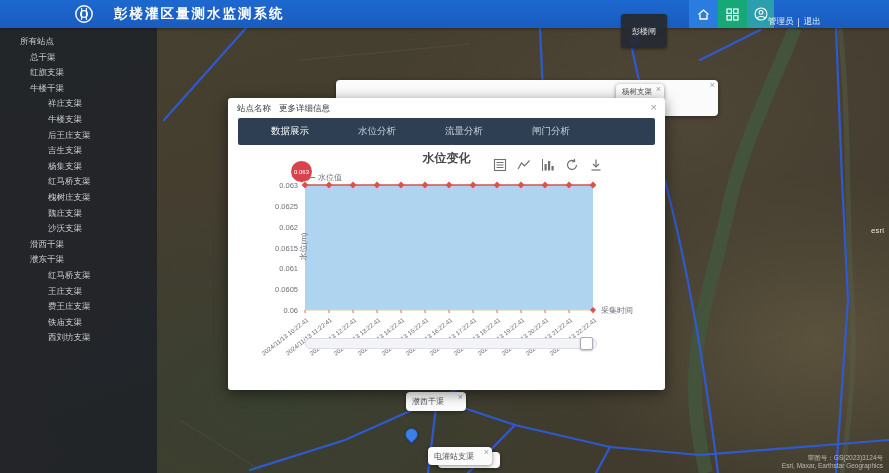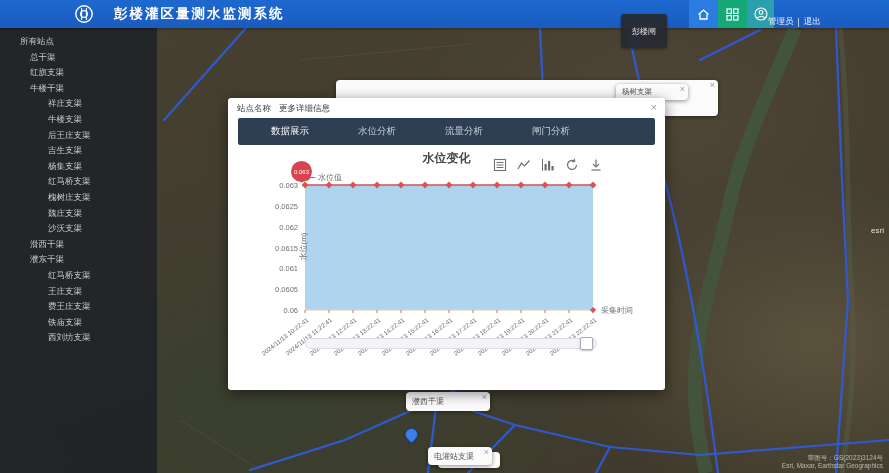--- a/index.html
+++ b/index.html
@@ -120,7 +120,7 @@
       <span>富春支渠</span>
       <span class="x">×</span>
     </div>
-    <div class="map-pop" style="left:616px;top:84px;width:72px;height:16px;z-index:5;">
+    <div class="map-pop" style="left:616px;top:84px;width:48px;height:16px;z-index:5;">
       <span style="font-size:7.5px;">杨树支渠</span>
       <span class="x">×</span>
     </div>

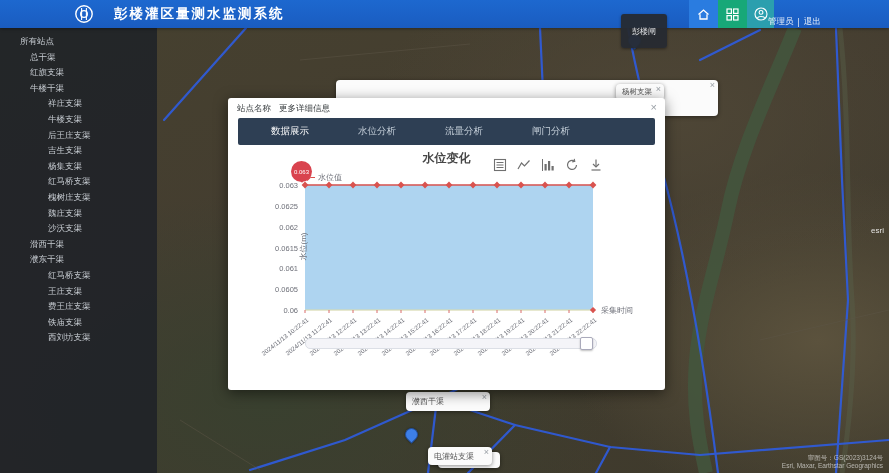--- a/index.html
+++ b/index.html
@@ -124,7 +124,7 @@
       <span style="font-size:7.5px;">杨树支渠</span>
       <span class="x">×</span>
     </div>
-    <div class="map-pop" style="left:406px;top:392px;width:84px;height:19px;">
+    <div class="map-pop" style="left:406px;top:392px;width:60px;height:19px;">
       <span>濮西干渠</span>
       <span class="x">×</span>
     </div>

